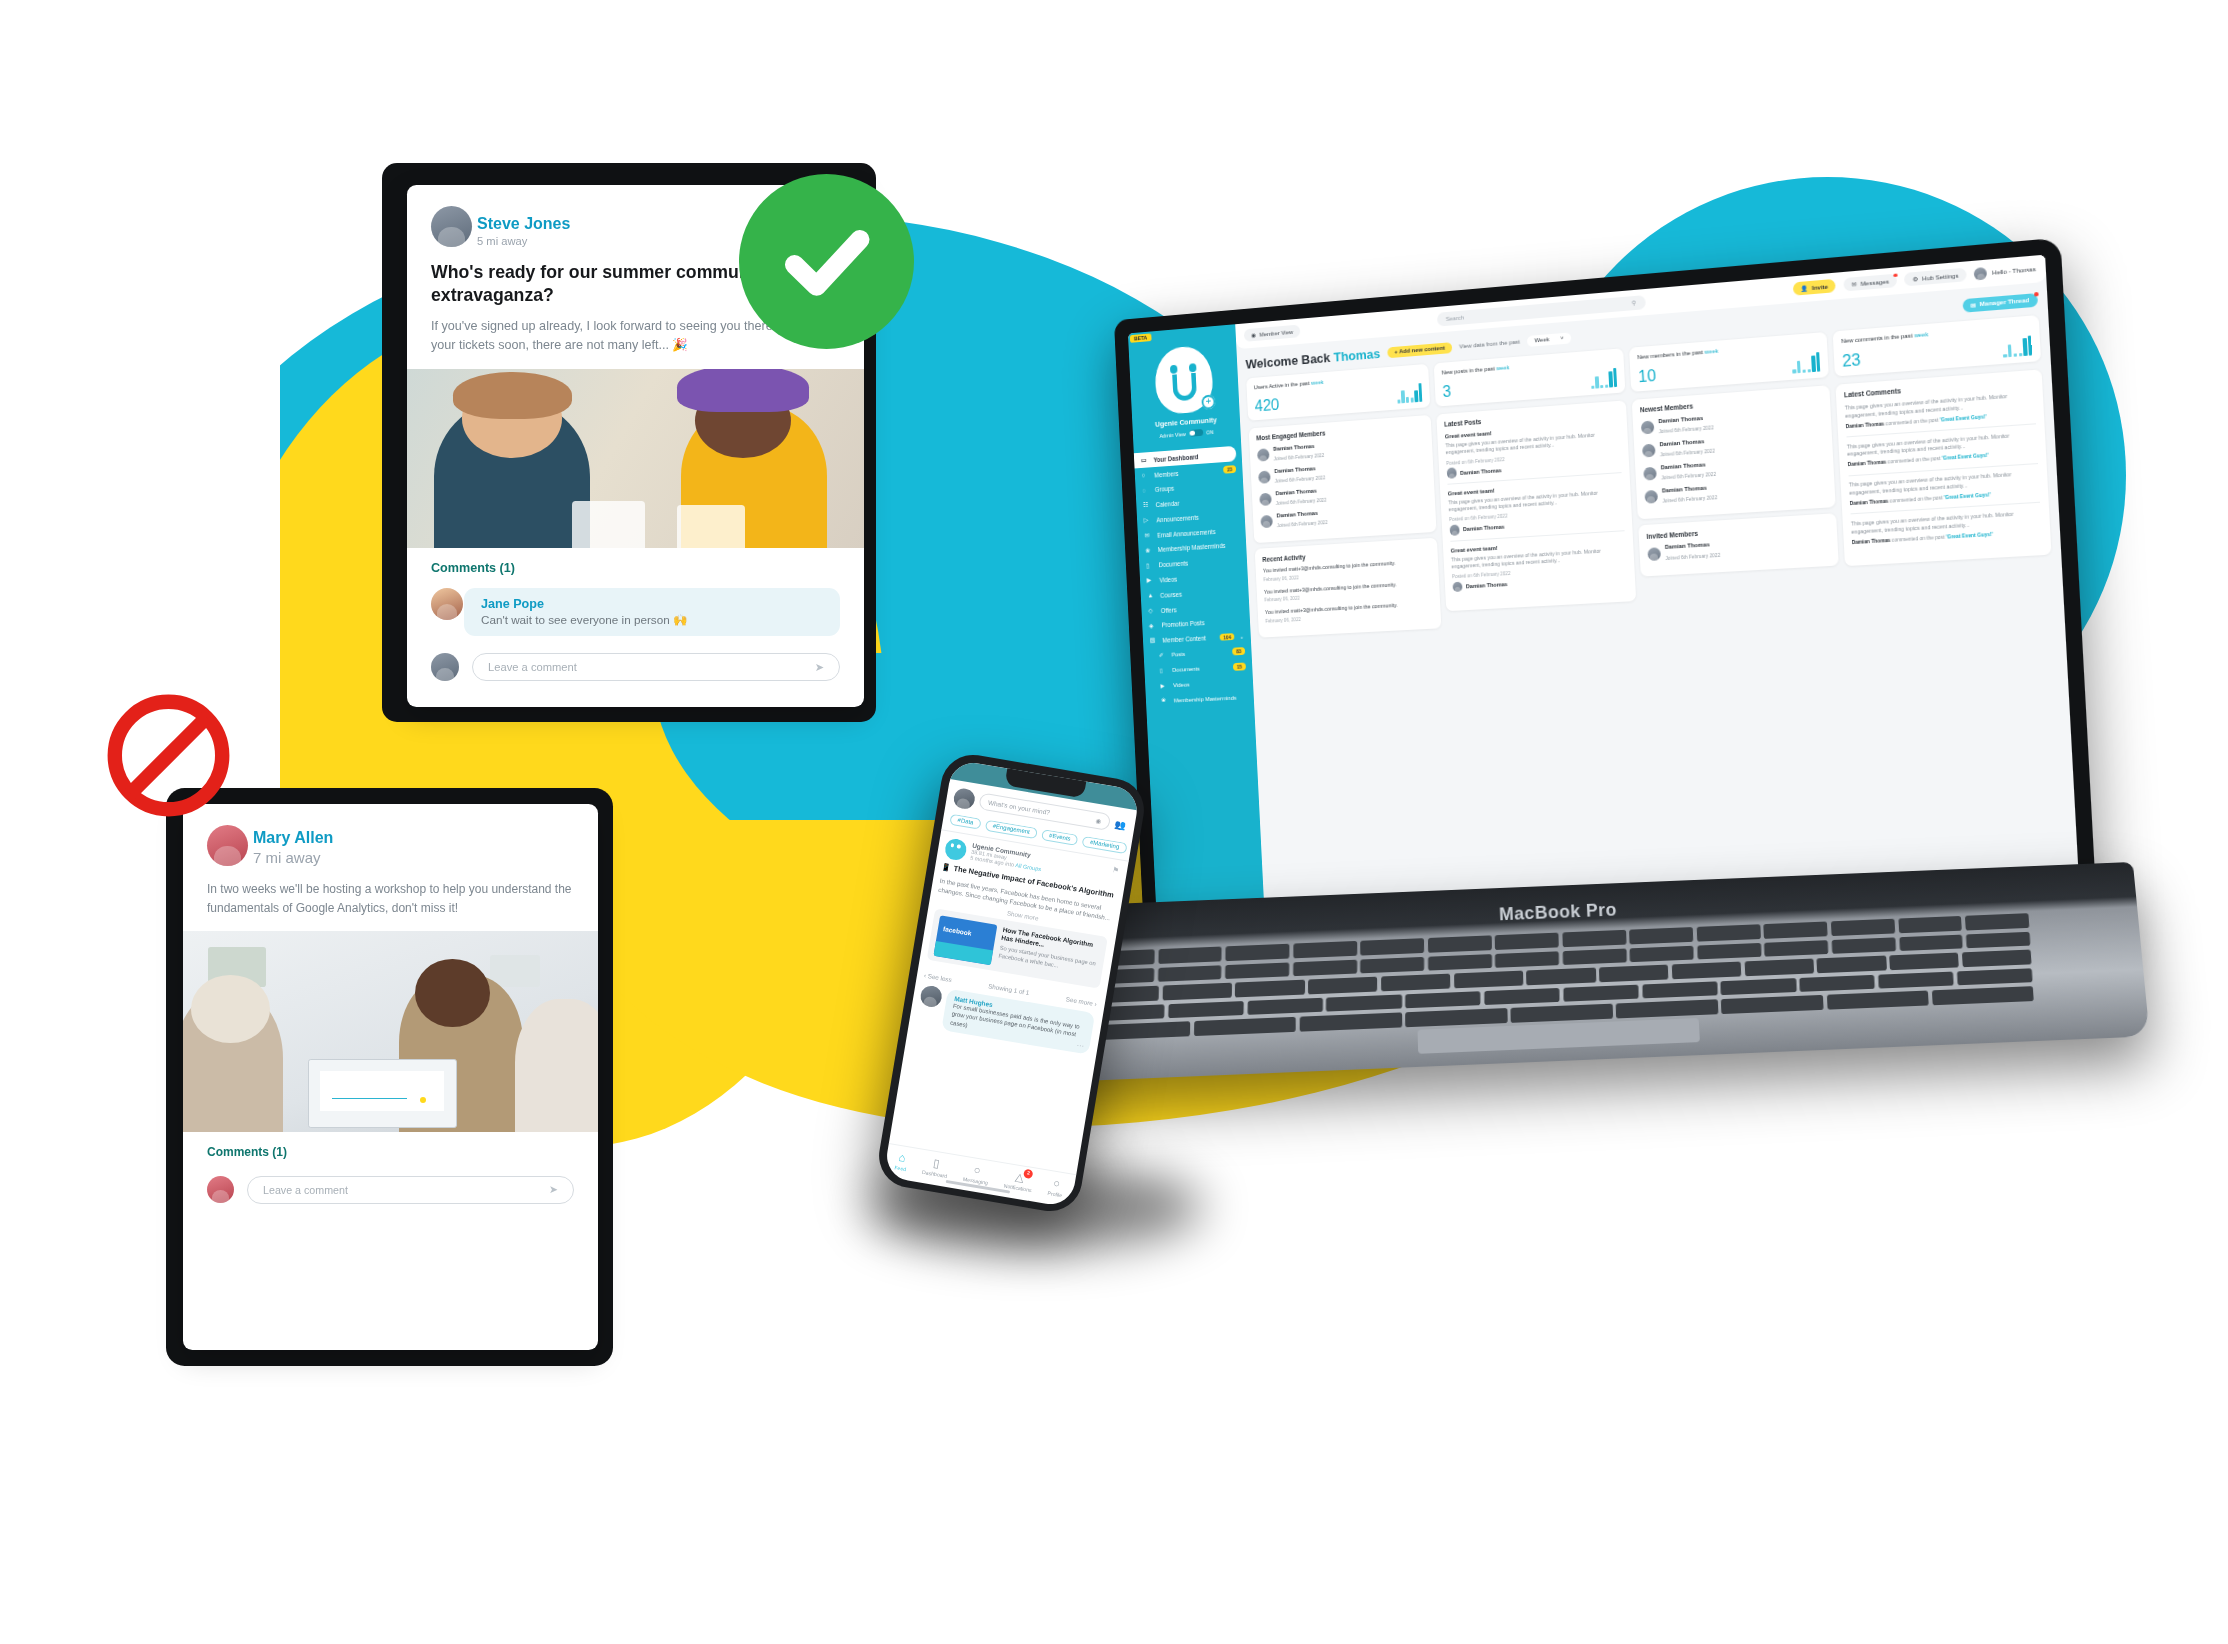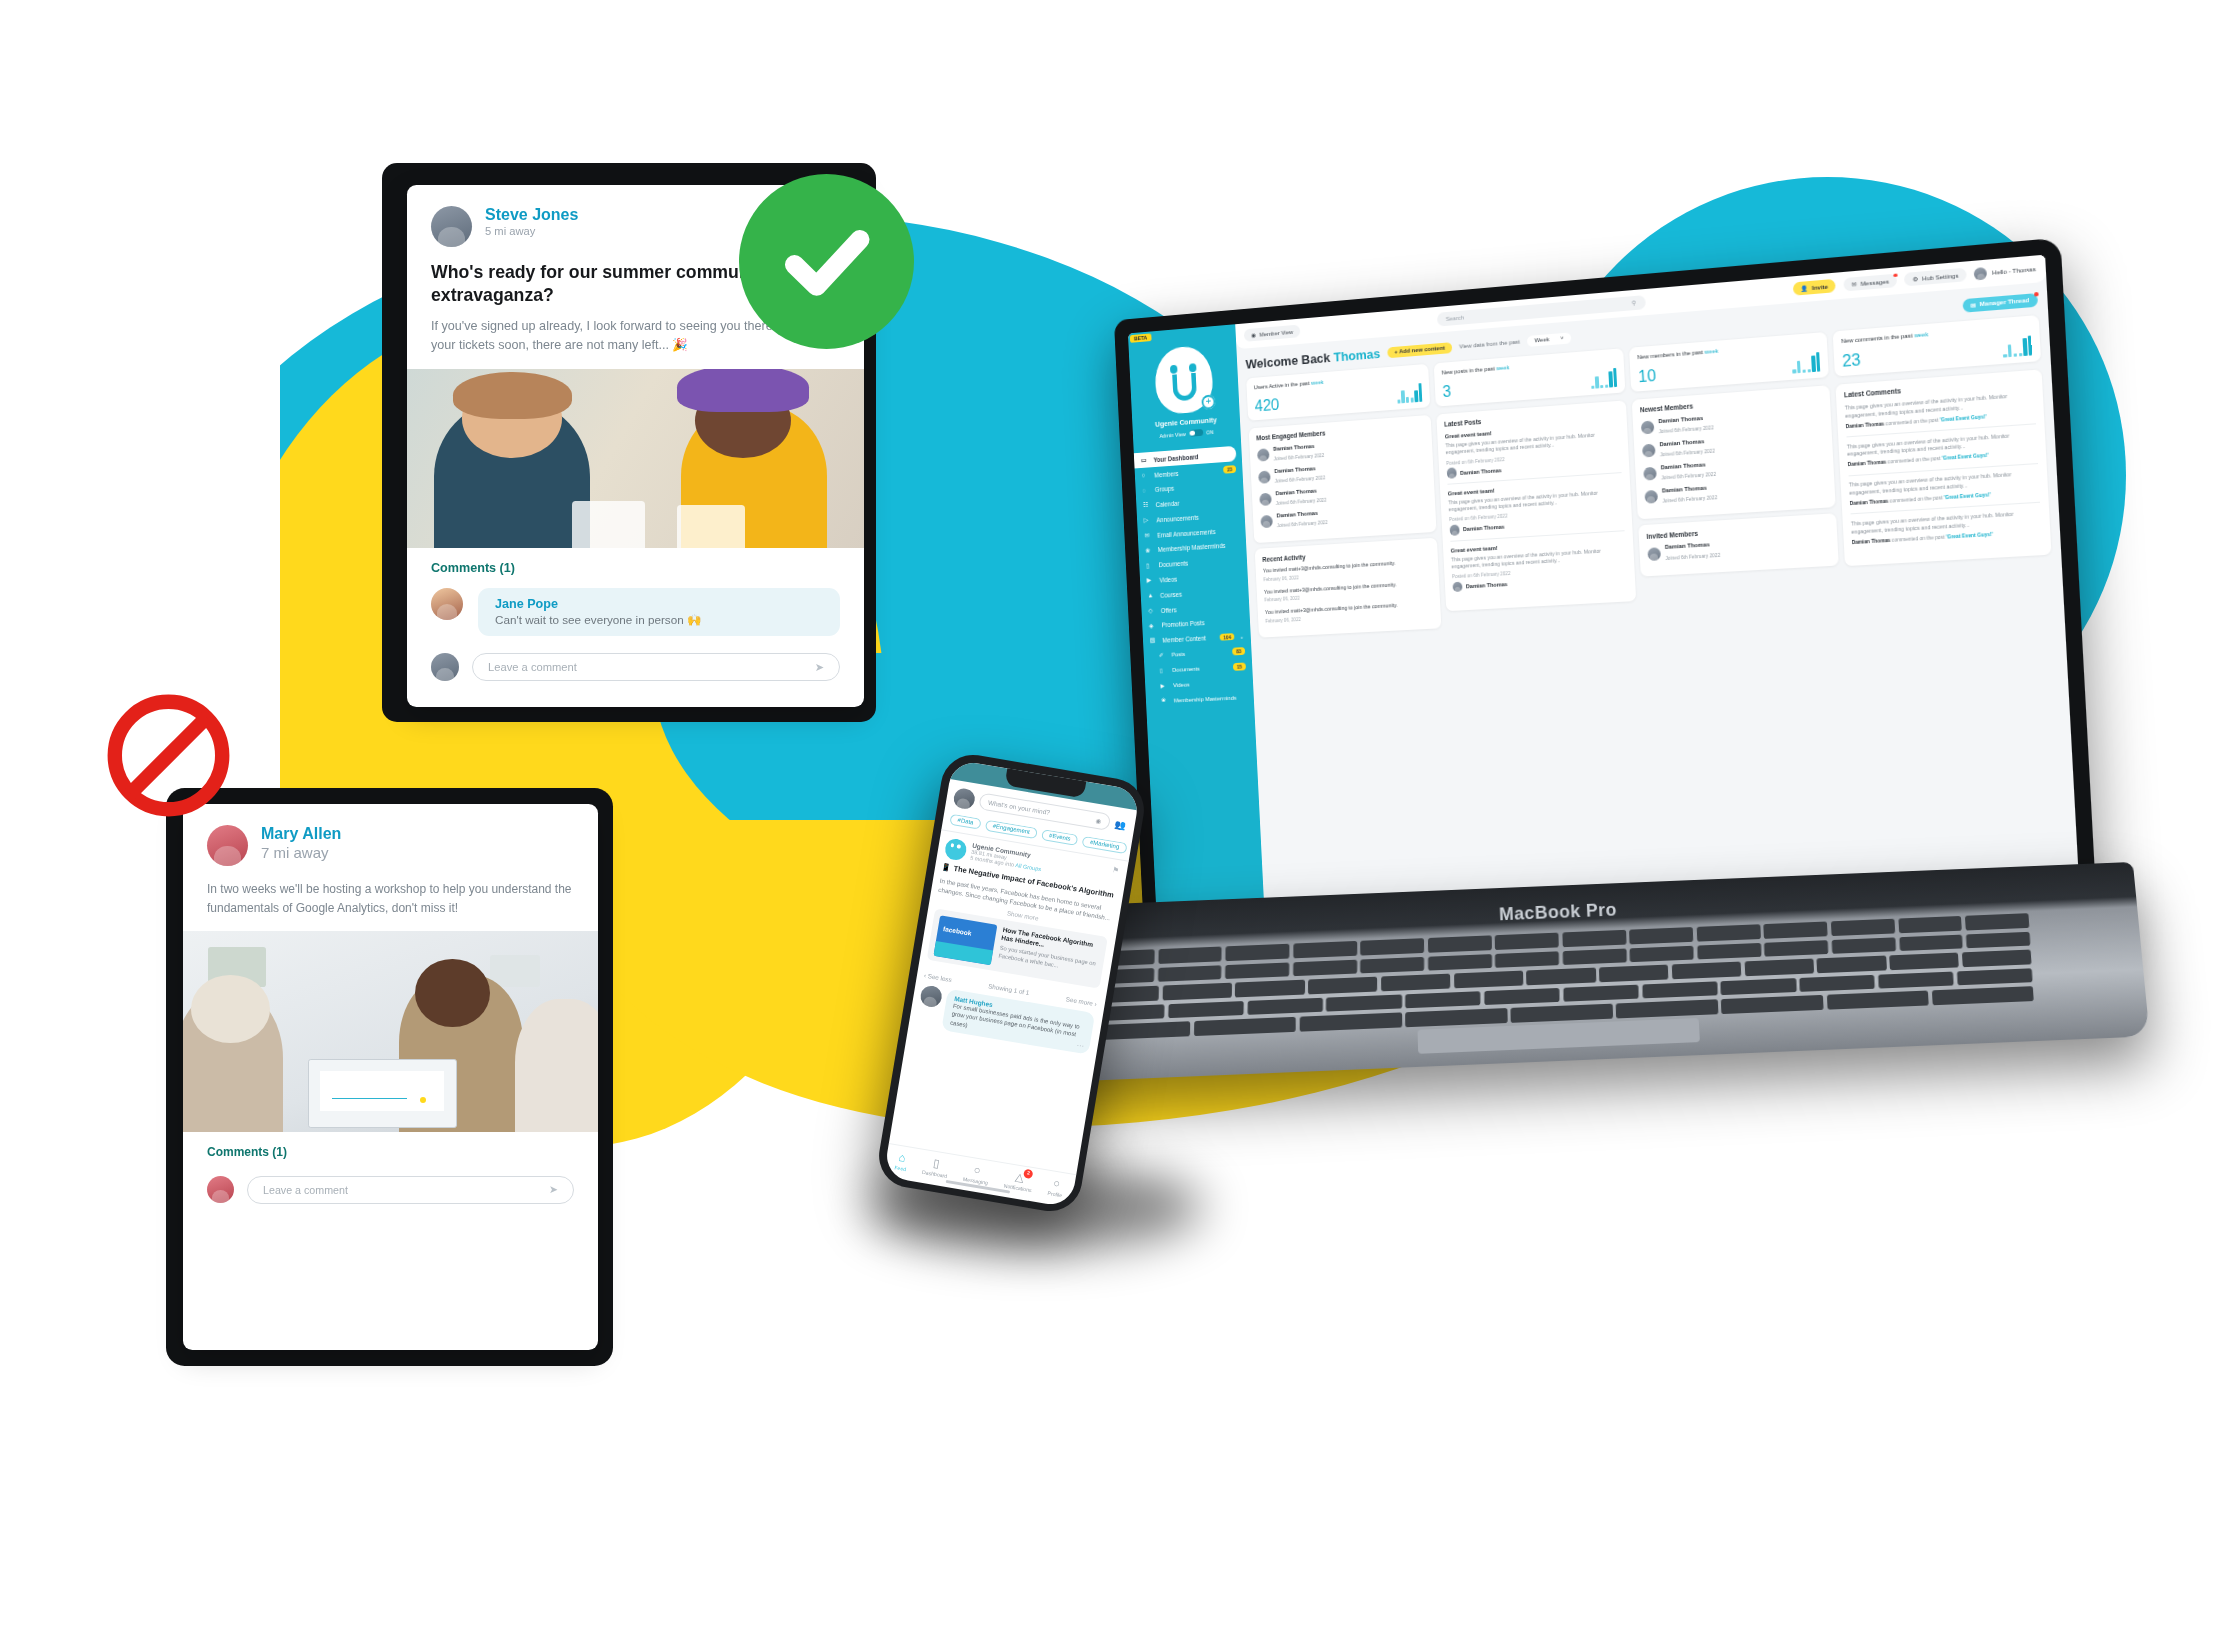--- a/index.html
+++ b/index.html
@@ -49,7 +49,7 @@
     position: absolute; background: #fff; border-radius: 9.3px;
     overflow: hidden; box-shadow: 0 9.3px 28px rgba(0,0,0,.18);
   }
-  .post-head { display: flex; align-items: flex-start; gap: 13px; padding: 20.5px 24px 5.6px; }
+  .post-head { display: flex; align-items: flex-end; gap: 5px; padding: 20.5px 24px 5.6px; }
   .avatar { border-radius: 50%; background: #c9ced6; flex: none; overflow: hidden; position: relative; }
   .avatar.a-steve { background: linear-gradient(160deg,#8d98a6,#5e6b7a); }
   .avatar.a-jane  { background: linear-gradient(160deg,#f0c8a0,#a2604a); }

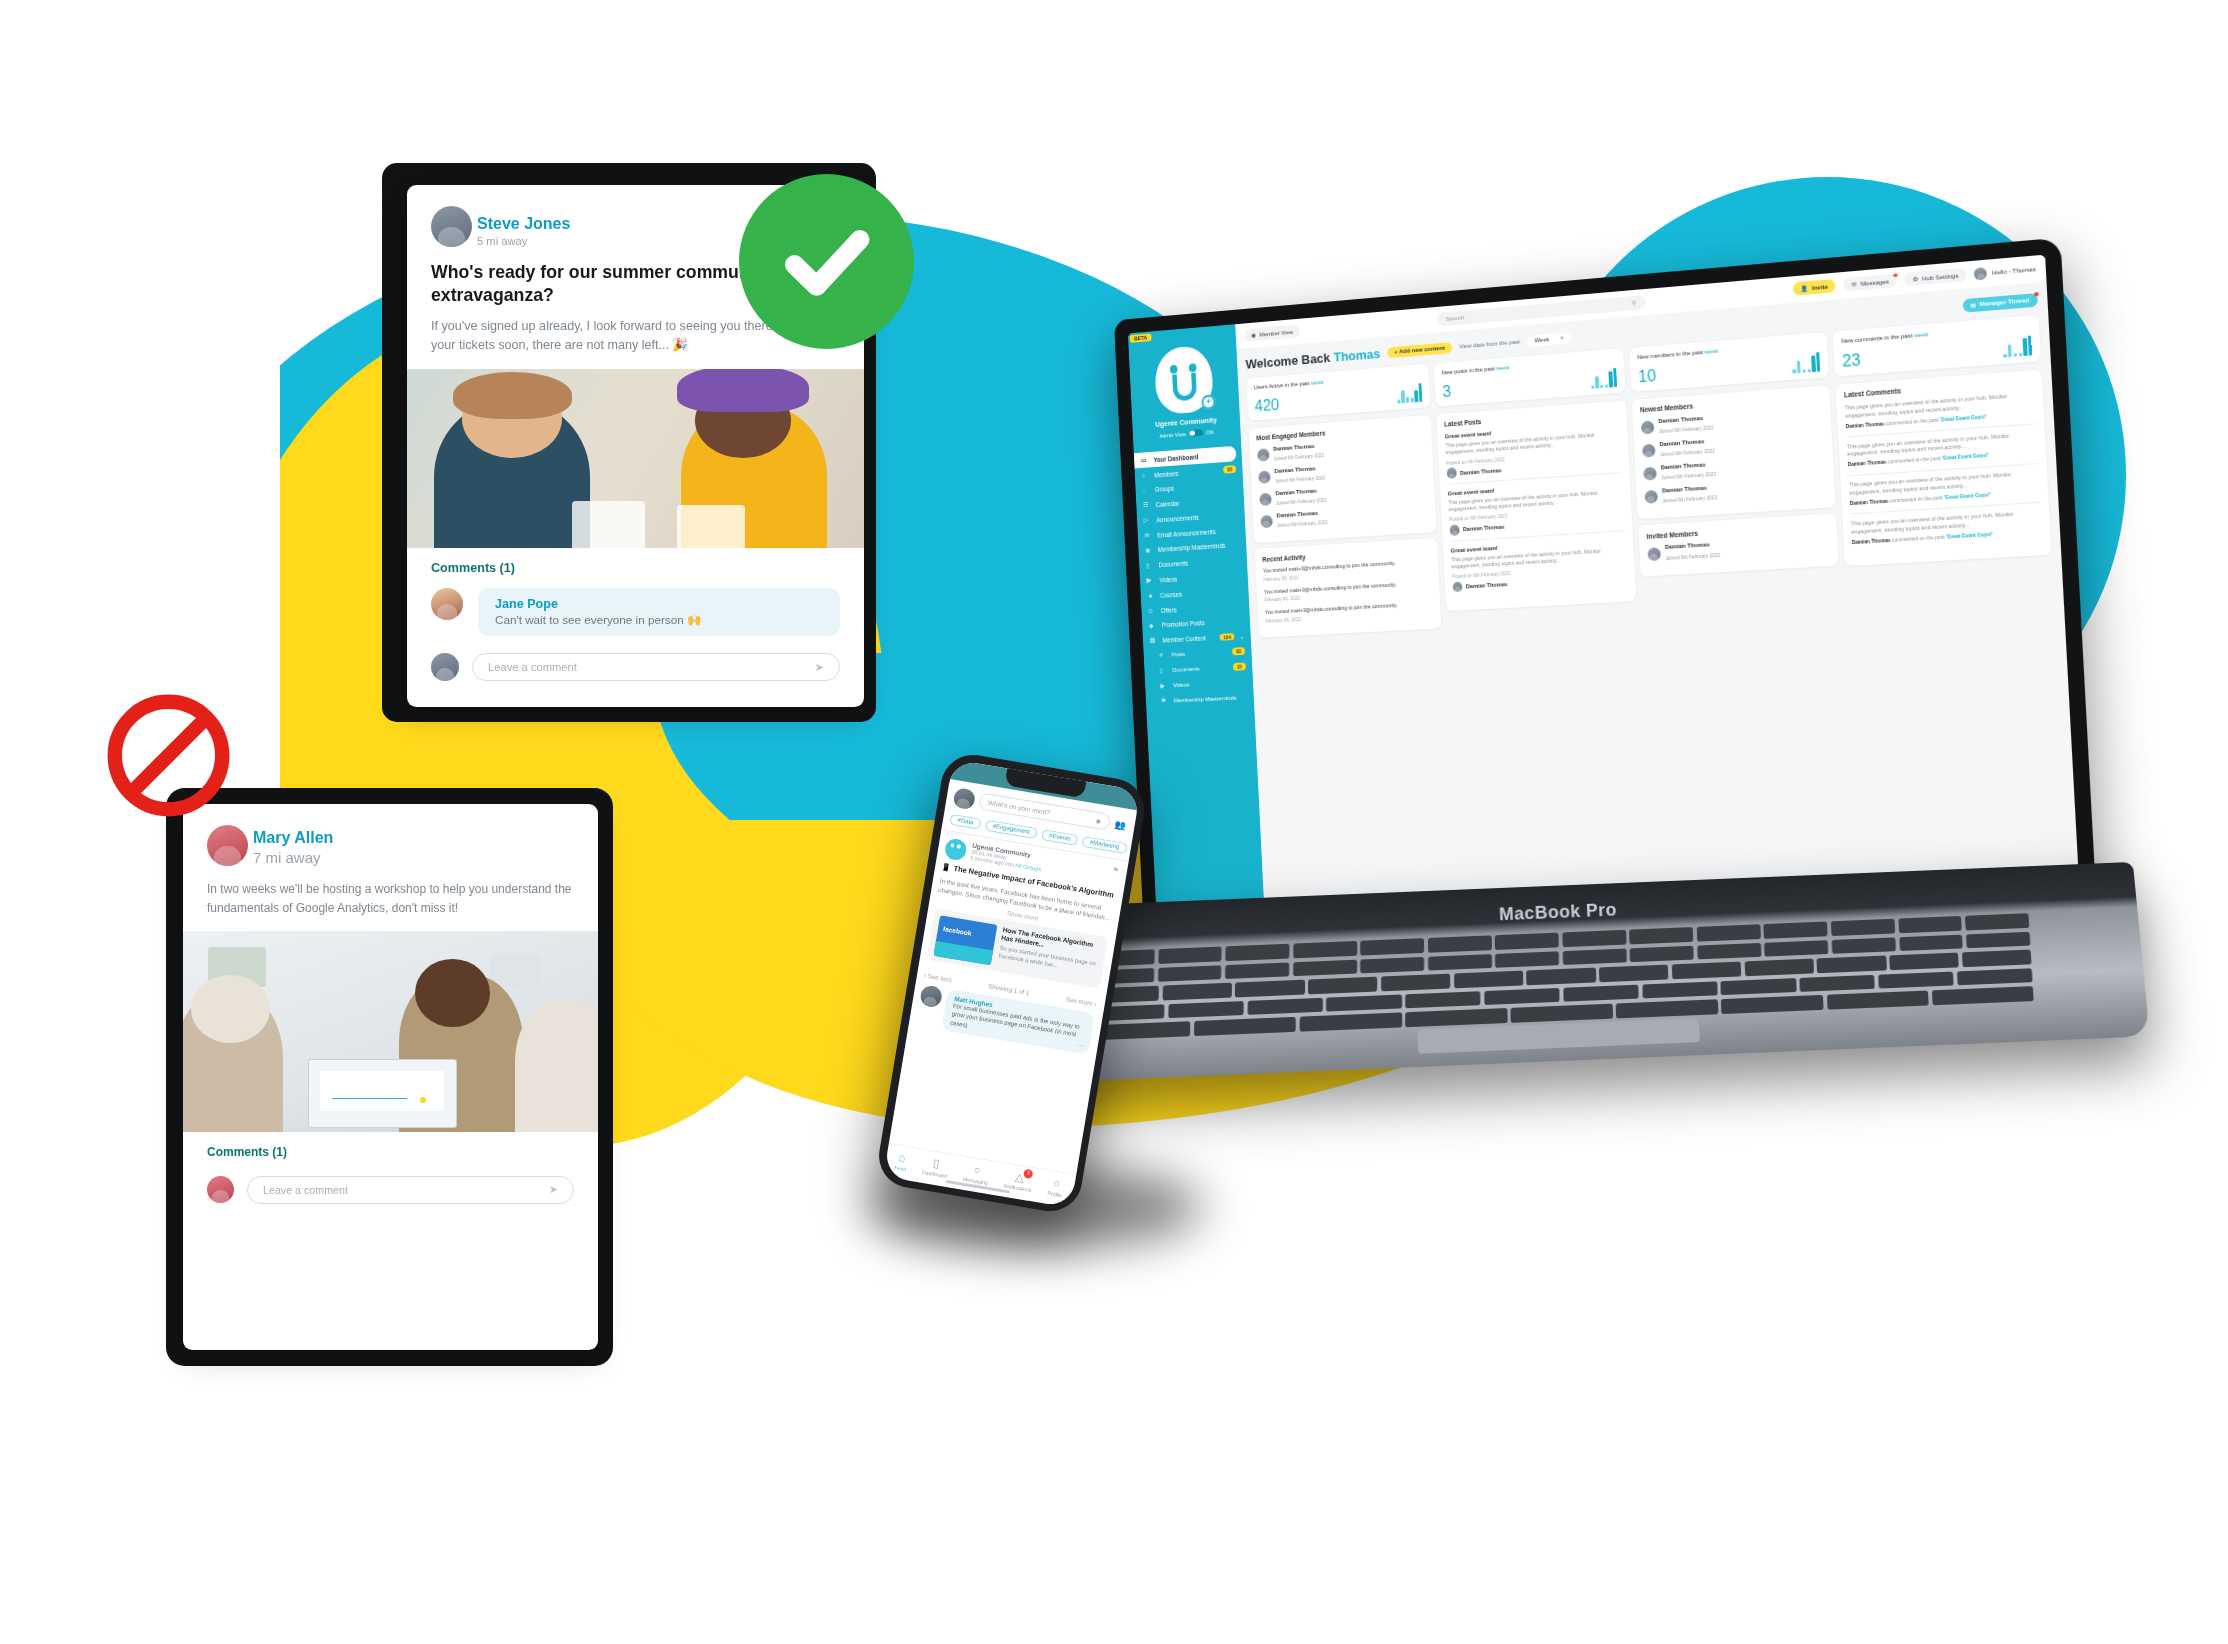--- a/index.html
+++ b/index.html
@@ -69,7 +69,7 @@
 
   .comments-zone { padding: 13px 24px 20.5px; }
   .comments-label { color: #0f766e; font-weight: 700; }
-  .comment-row { display: flex; align-items: flex-start; gap: 15px; margin-top: 13px; }
+  .comment-row { display: flex; align-items: flex-start; gap: 1px; margin-top: 13px; }
   .comment-bubble { background: #e8f4f8; border-radius: 11.2px; padding: 9.3px 17px; flex: 1; }
   .comment-name { color: #0f9bc4; font-weight: 700; }
   .comment-text { color: #6f787f; }

